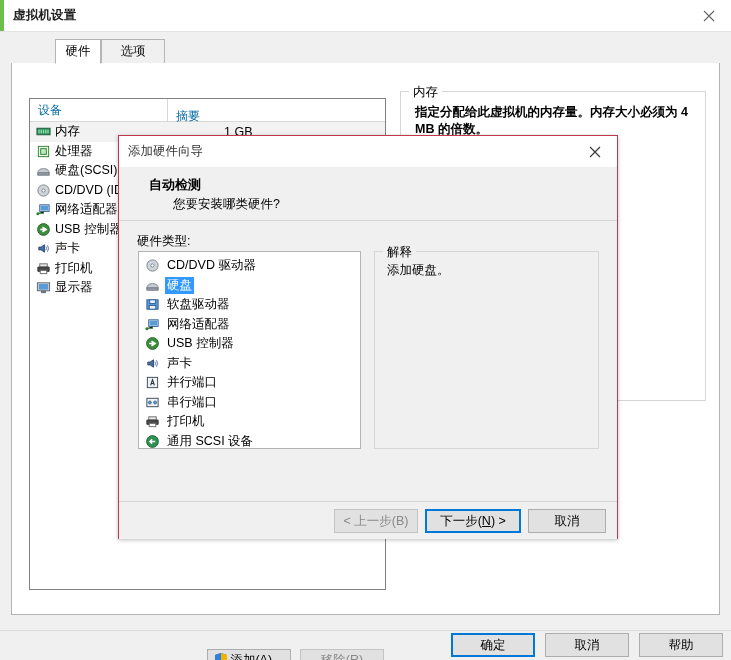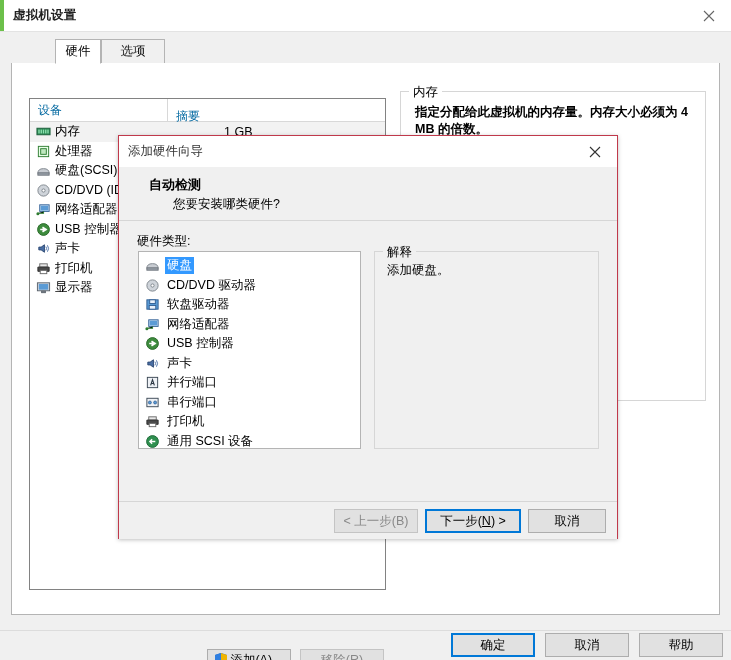--- a/index.html
+++ b/index.html
@@ -449,19 +449,19 @@
     <div class="dlg-body">
       <div class="hw-label">硬件类型:</div>
       <div class="hw-list" id="hwlist">
+          <div class="hw-item">
+            <svg class="ic" viewBox="0 0 16 16">
+              <circle cx="8" cy="8" r="6" fill="#cfd4da" stroke="#7d848c" stroke-width="1"></circle>
+              <circle cx="8" cy="8" r="1.7" fill="#ffffff" stroke="#7d848c" stroke-width="1"></circle>
+            </svg>
+            <span class="lbl">CD/DVD 驱动器</span>
+          </div>
           <div class="hw-item sel">
             <svg class="ic" viewBox="0 0 16 16">
               <path d="M2 11 Q2 6 8 6 Q14 6 14 11 Z" fill="#c8ccd2" stroke="#7d848c" stroke-width="1"></path>
               <rect x="2" y="10.5" width="12" height="2.5" fill="#9aa1a9" stroke="#6e757d" stroke-width="1"></rect>
             </svg>
             <span class="lbl">硬盘</span>
-          </div>
-          <div class="hw-item">
-            <svg class="ic" viewBox="0 0 16 16">
-              <circle cx="8" cy="8" r="6" fill="#cfd4da" stroke="#7d848c" stroke-width="1"></circle>
-              <circle cx="8" cy="8" r="1.7" fill="#ffffff" stroke="#7d848c" stroke-width="1"></circle>
-            </svg>
-            <span class="lbl">CD/DVD 驱动器</span>
           </div>
           <div class="hw-item">
             <svg class="ic" viewBox="0 0 16 16">

